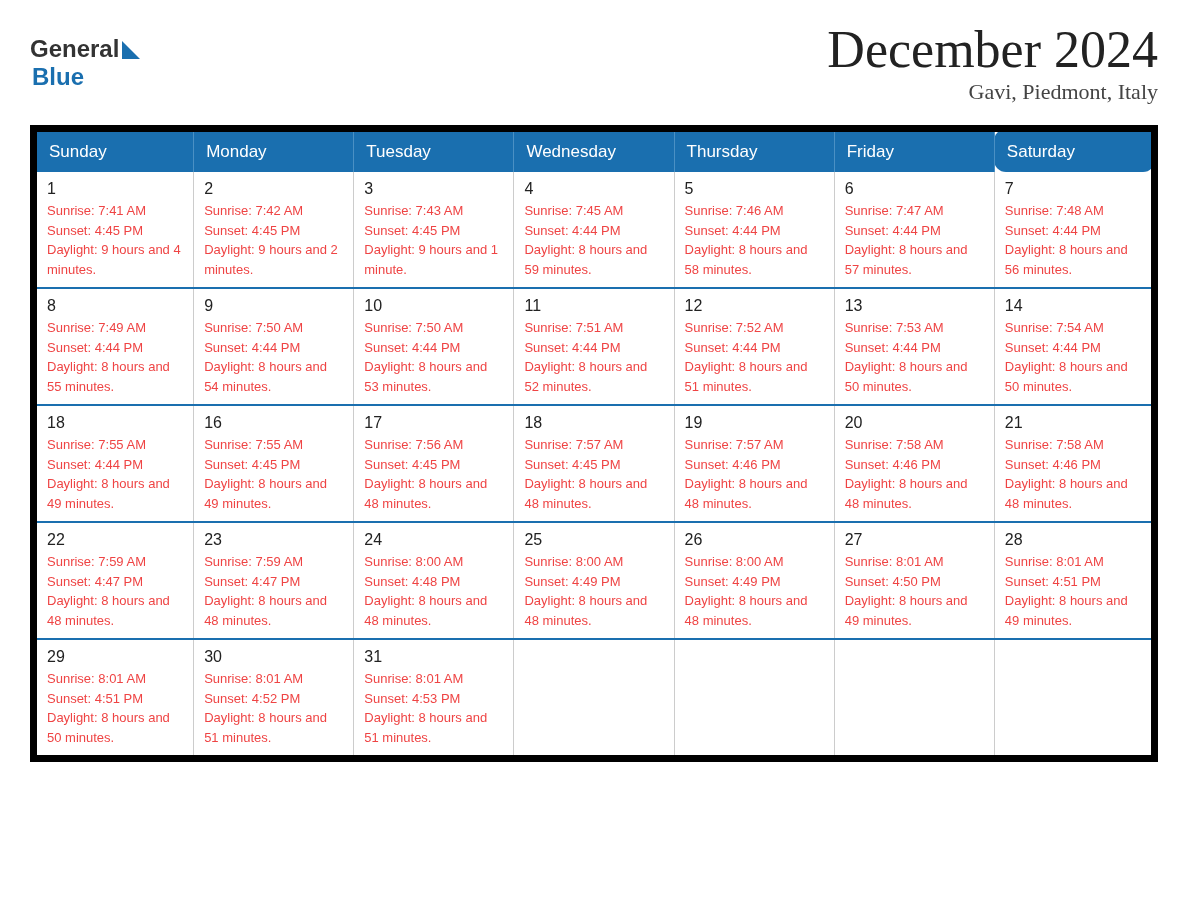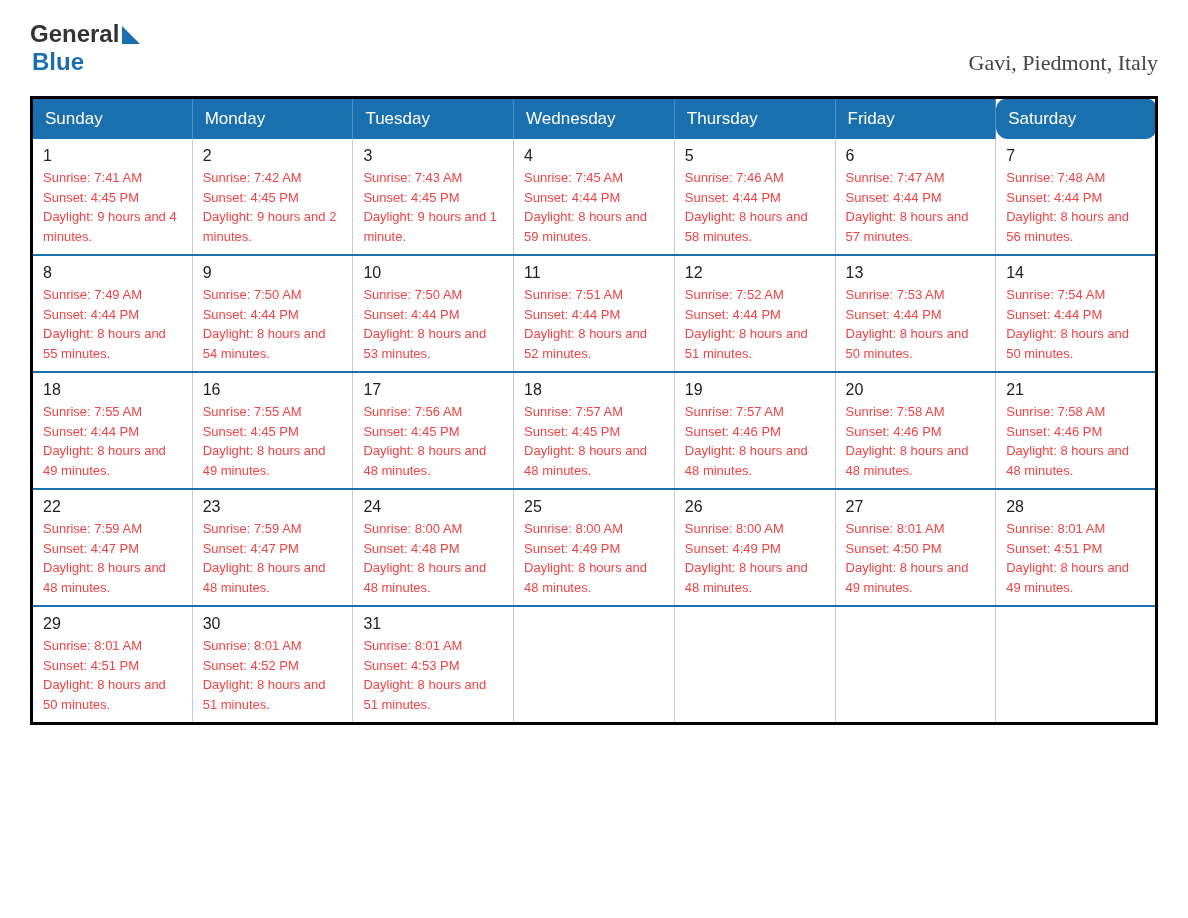--- a/index.html
+++ b/index.html
@@ -13,7 +13,7 @@
     .header {
       display: flex;
       justify-content: space-between;
-      align-items: flex-end;
+      align-items: center;
       margin-bottom: 20px;
     }
     .logo-wrapper {

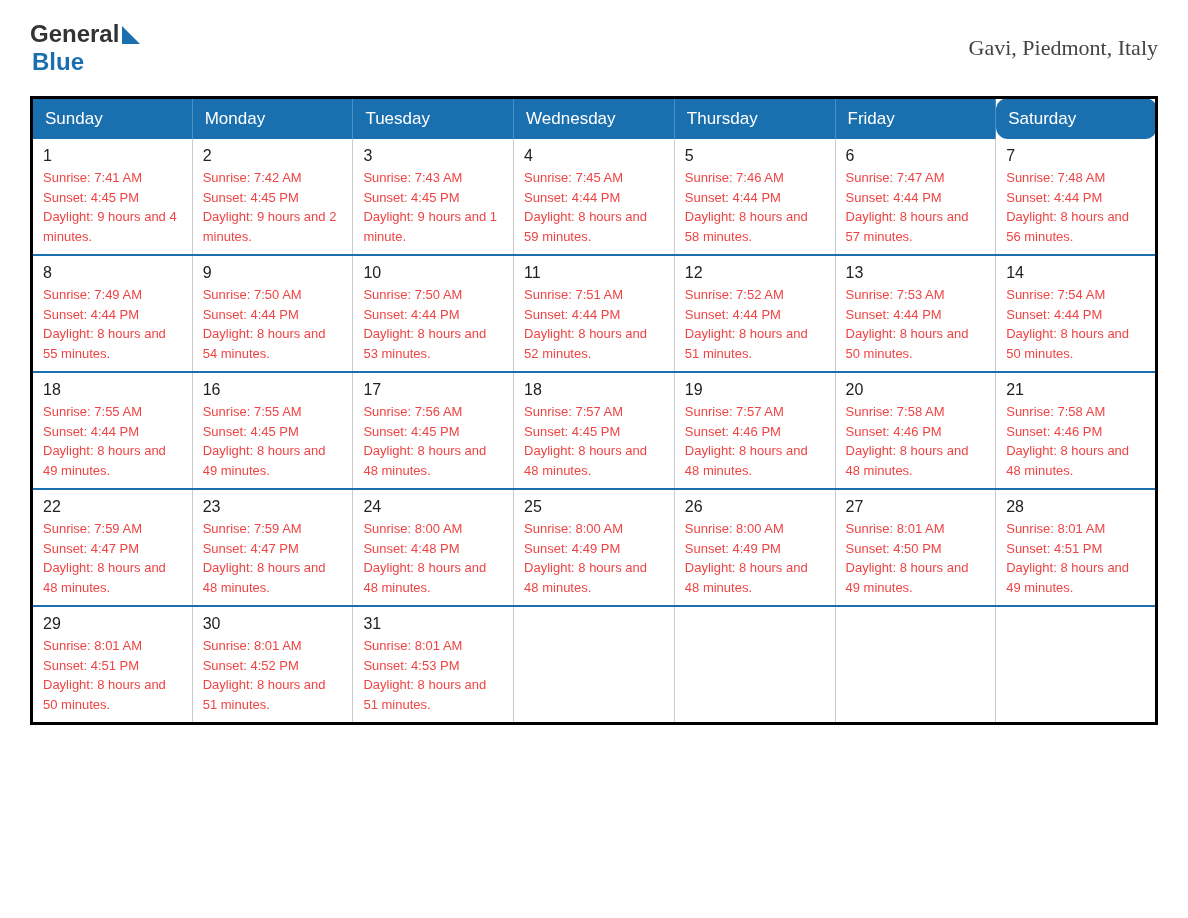--- a/index.html
+++ b/index.html
@@ -107,6 +107,7 @@
     <div class="logo-line2">Blue</div>
   </div>
   <div class="title-block">
+    <div class="month-title">December 2024</div>
     <div class="location">Gavi, Piedmont, Italy</div>
   </div>
 </div>

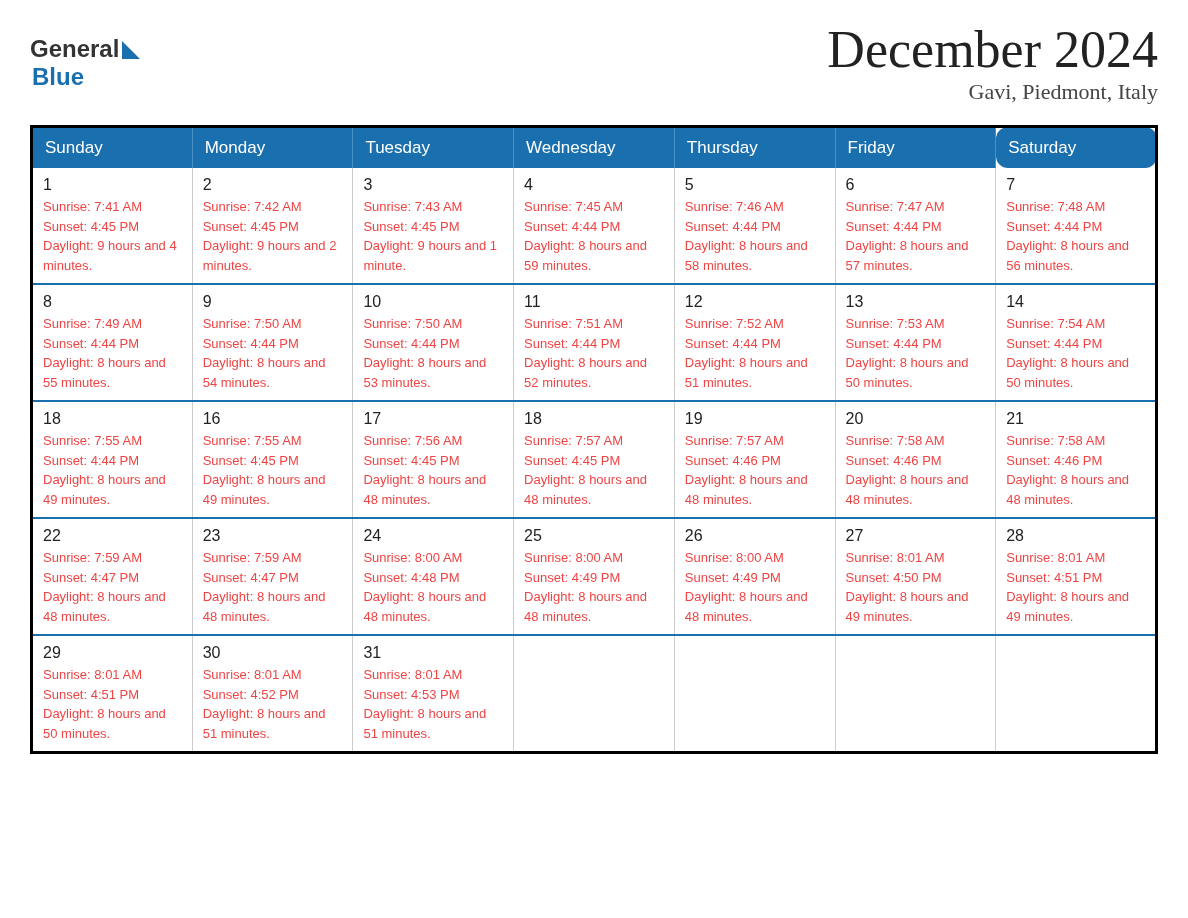--- a/index.html
+++ b/index.html
@@ -53,7 +53,7 @@
     .calendar {
       width: 100%;
       border-collapse: collapse;
-      border: 3px solid #000000;
+      border: 7px solid #000000;
     }
     .calendar th {
       background-color: #1a6faf;

